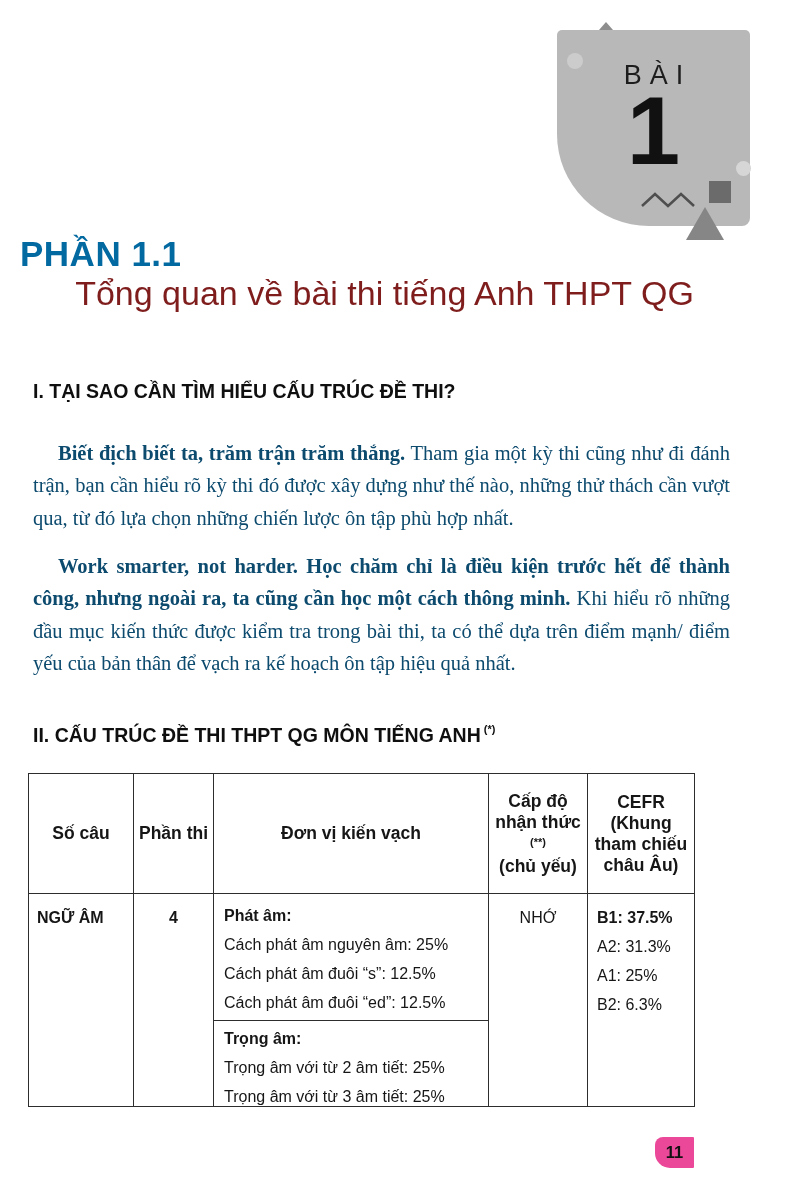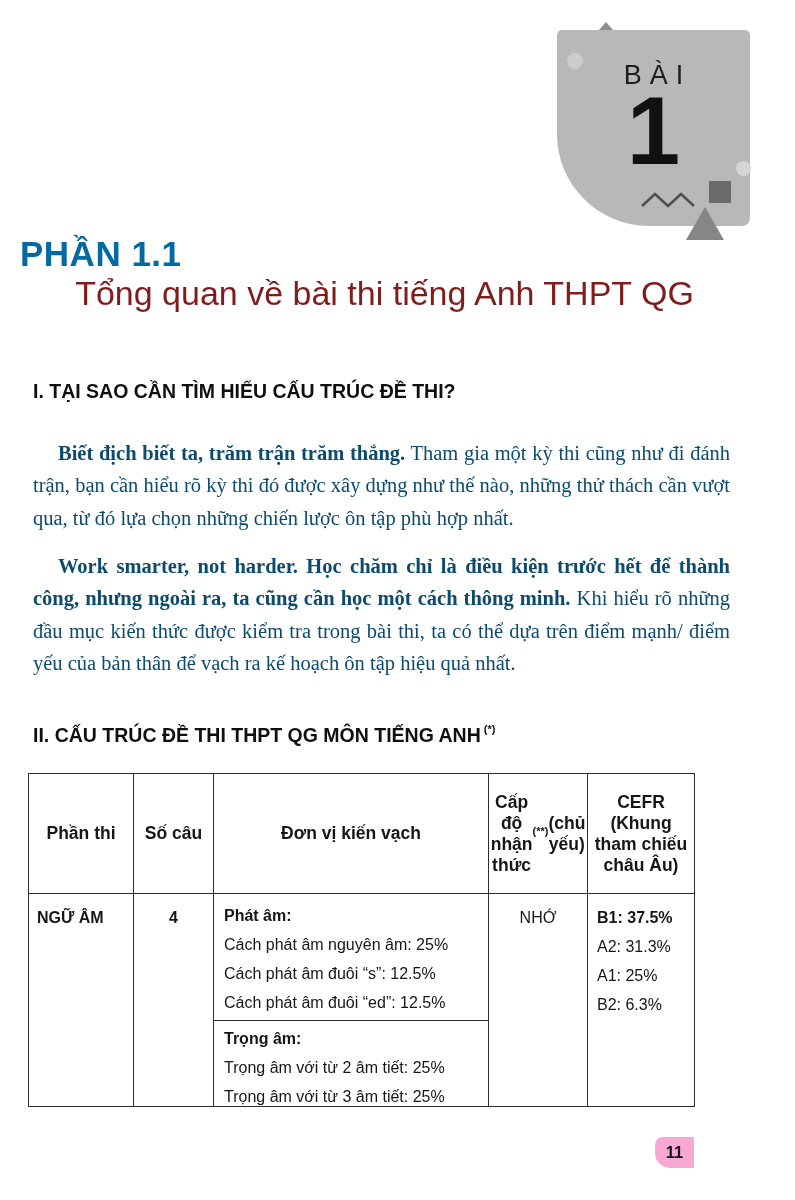--- a/index.html
+++ b/index.html
@@ -53,7 +53,7 @@
     grid-template-rows:120px 212px;box-sizing:content-box;font-size:17.5px;}
   .cell{border-right:1.5px solid #2d2d2d;box-sizing:border-box;overflow:hidden;}
   .cell.last{border-right:none;}
-  .th{border-bottom:1.5px solid #2d2d2d;display:flex;flex-direction:row;
+  .th{border-bottom:1.5px solid #2d2d2d;display:flex;flex-direction:column;
     align-items:center;justify-content:center;text-align:center;font-weight:bold;line-height:21px;padding:2px;}
   .th-note{font-size:11px;line-height:12px;margin:3px 0 8px 0;}
   .td{padding-top:9px;line-height:29px;font-size:16px;}

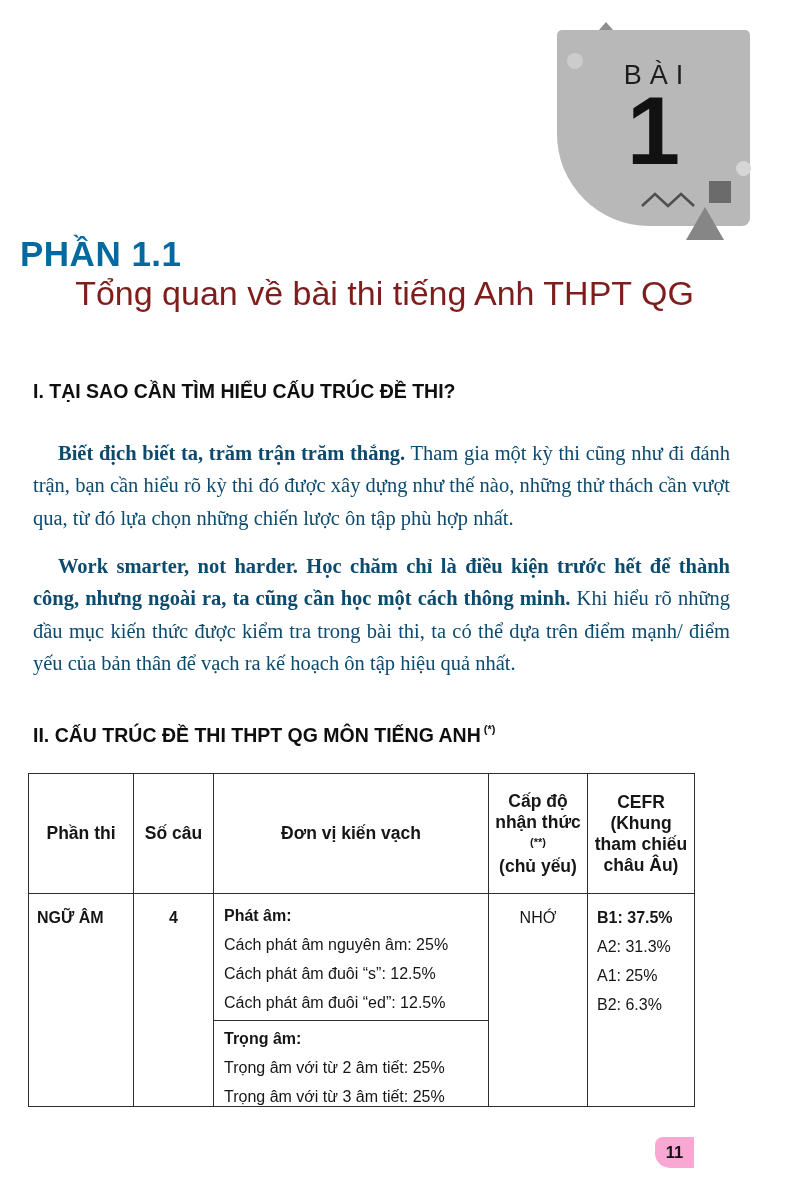--- a/index.html
+++ b/index.html
@@ -103,10 +103,10 @@
 <div class="exam-table">
 
   <div class="cell th">
-    <span>Phần thi</span>
+    <span>Số câu</span>
   </div>
   <div class="cell th">
-    <span>Số câu</span>
+    <span>Phần thi</span>
   </div>
   <div class="cell th">
     <span>Đơn vị kiến vạch</span>

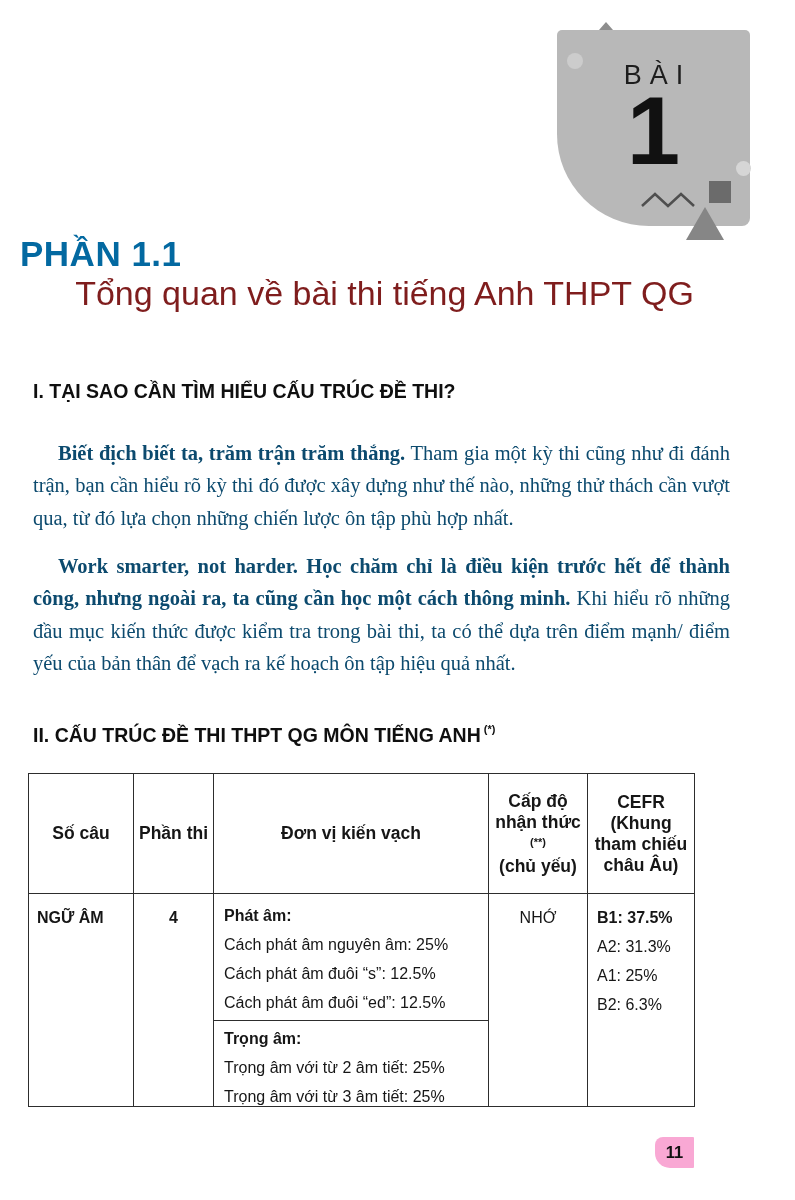--- a/index.html
+++ b/index.html
@@ -68,7 +68,7 @@
   .cefr-line-0{font-weight:bold;}
 
   
-  .page-num{position:absolute;left:655px;top:1137px;width:39px;height:31px;background:#f9a8d4;
+  .page-num{position:absolute;left:655px;top:1137px;width:39px;height:31px;background:#ec4899;
     border-radius:8px 1px 1px 15px;display:flex;align-items:center;justify-content:center;
     font-size:16.5px;font-weight:bold;color:#111;}
 </style>

